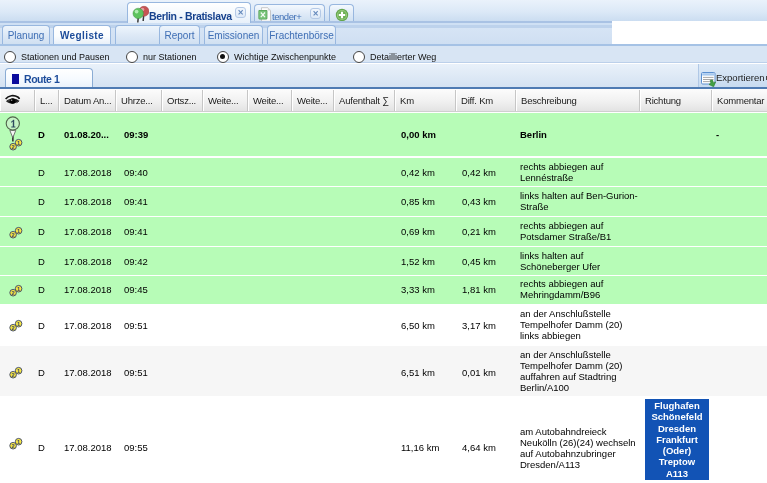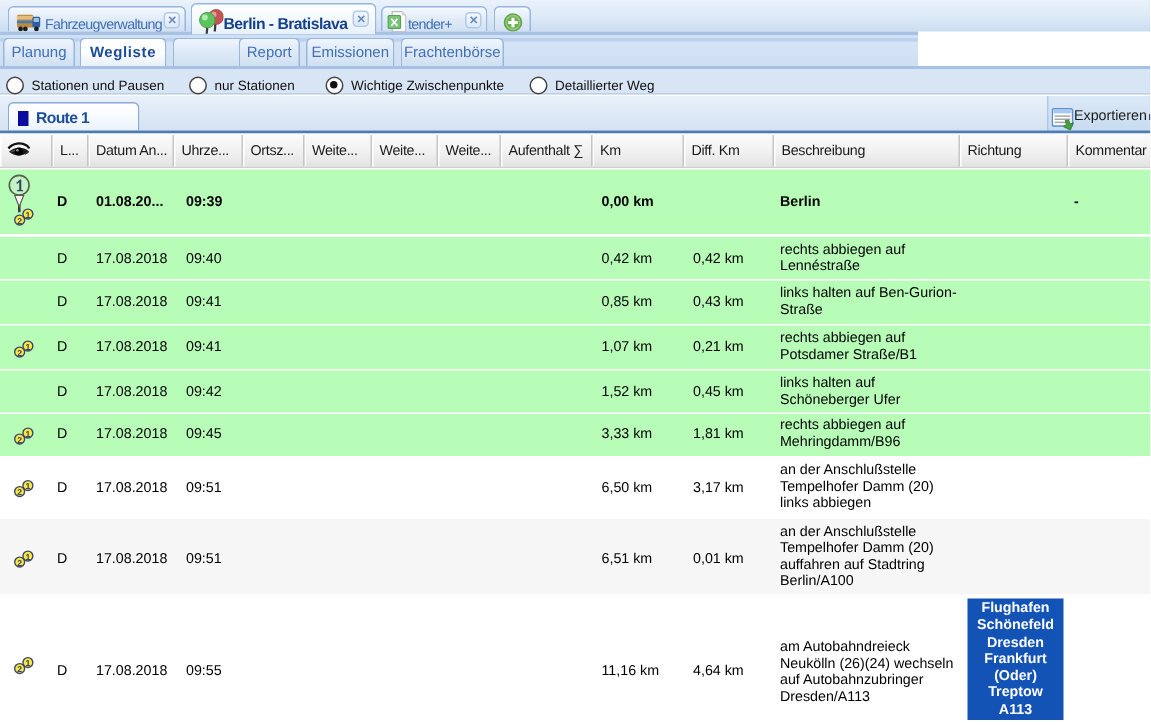--- a/index.html
+++ b/index.html
@@ -49,20 +49,6 @@
 <div id="app">
 
   <div class="abs" id="bar1">
-    <div class="tab1" style="left:5px;width:119px;">
-      <svg class="abs" style="left:5px;top:4px;" width="17" height="13" viewBox="0 0 17 13">
-        <rect x="0.3" y="0.8" width="11" height="8.6" rx="1" fill="#c08a3e"></rect>
-        <rect x="0.3" y="1.6" width="11" height="2.4" fill="#e3bd7d"></rect>
-        <rect x="0.3" y="4.8" width="11" height="1.7" fill="#3c7ebf"></rect>
-        <rect x="10.6" y="2.2" width="5.2" height="7.2" rx="1" fill="#2a5fa4"></rect>
-        <rect x="11.4" y="3" width="3.6" height="2.7" rx="0.5" fill="#a8bfdc"></rect>
-        <circle cx="2.7" cy="10.3" r="1.6" fill="#1d1d1d"></circle>
-        <circle cx="5.9" cy="10.3" r="1.6" fill="#1d1d1d"></circle>
-        <circle cx="13.3" cy="10.3" r="1.6" fill="#1d1d1d"></circle>
-      </svg>
-      <span class="cap" style="left:24px;">Fahrzeugverwaltung</span>
-      <span class="closebox" style="right:3px;top:3px;"></span>
-    </div>
     <div class="tab1 active" style="left:127px;width:124px;">
       <svg class="abs" style="left:4px;top:2px;" width="17" height="18" viewBox="0 0 17 18">
         <line x1="11.6" y1="10.5" x2="11.2" y2="16" stroke="#3a3a3a" stroke-width="1.5"></line>

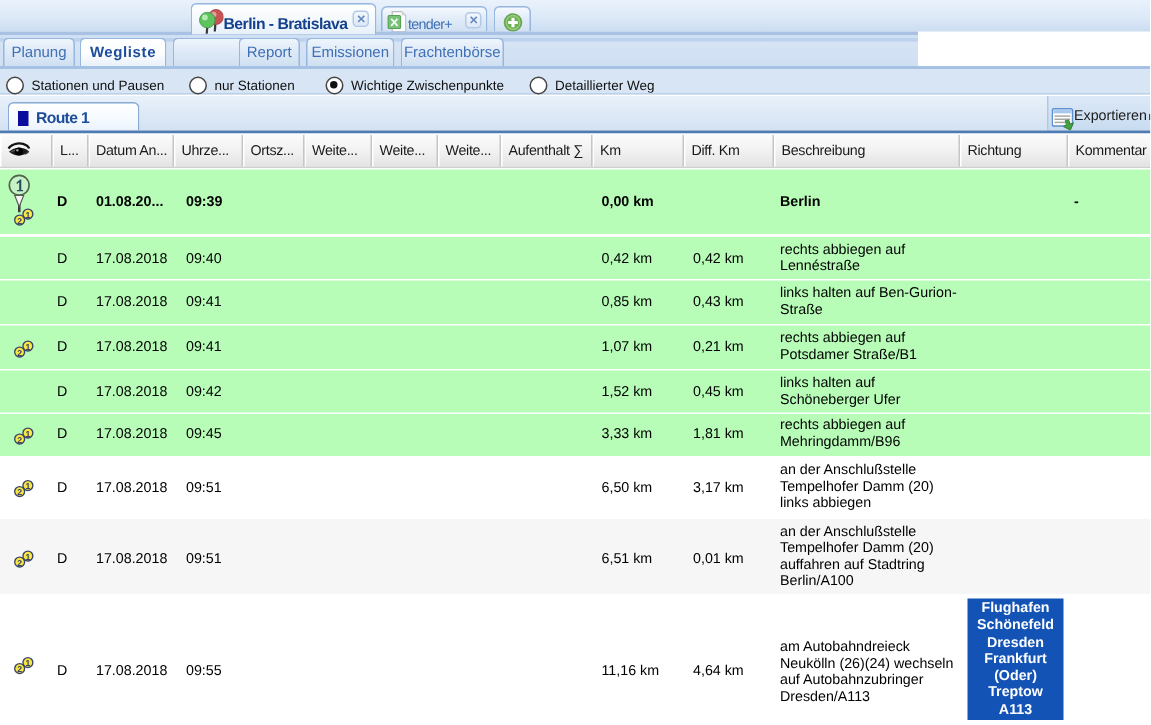--- a/index.html
+++ b/index.html
@@ -219,7 +219,7 @@
     <span class="cell" style="left:38px;top:9px;">D</span>
     <span class="cell" style="left:64px;top:9px;">17.08.2018</span>
     <span class="cell" style="left:124px;top:9px;">09:41</span>
-    <span class="cell" style="left:401px;top:9px;">1,07 km</span>
+    <span class="cell" style="left:401px;top:9px;">0,69 km</span>
     <span class="cell" style="left:462px;top:9px;">0,21 km</span>
     <span class="cell besch" style="left:520px;top:3px;">rechts abbiegen auf<br>Potsdamer Straße/B1</span>
   </div>

